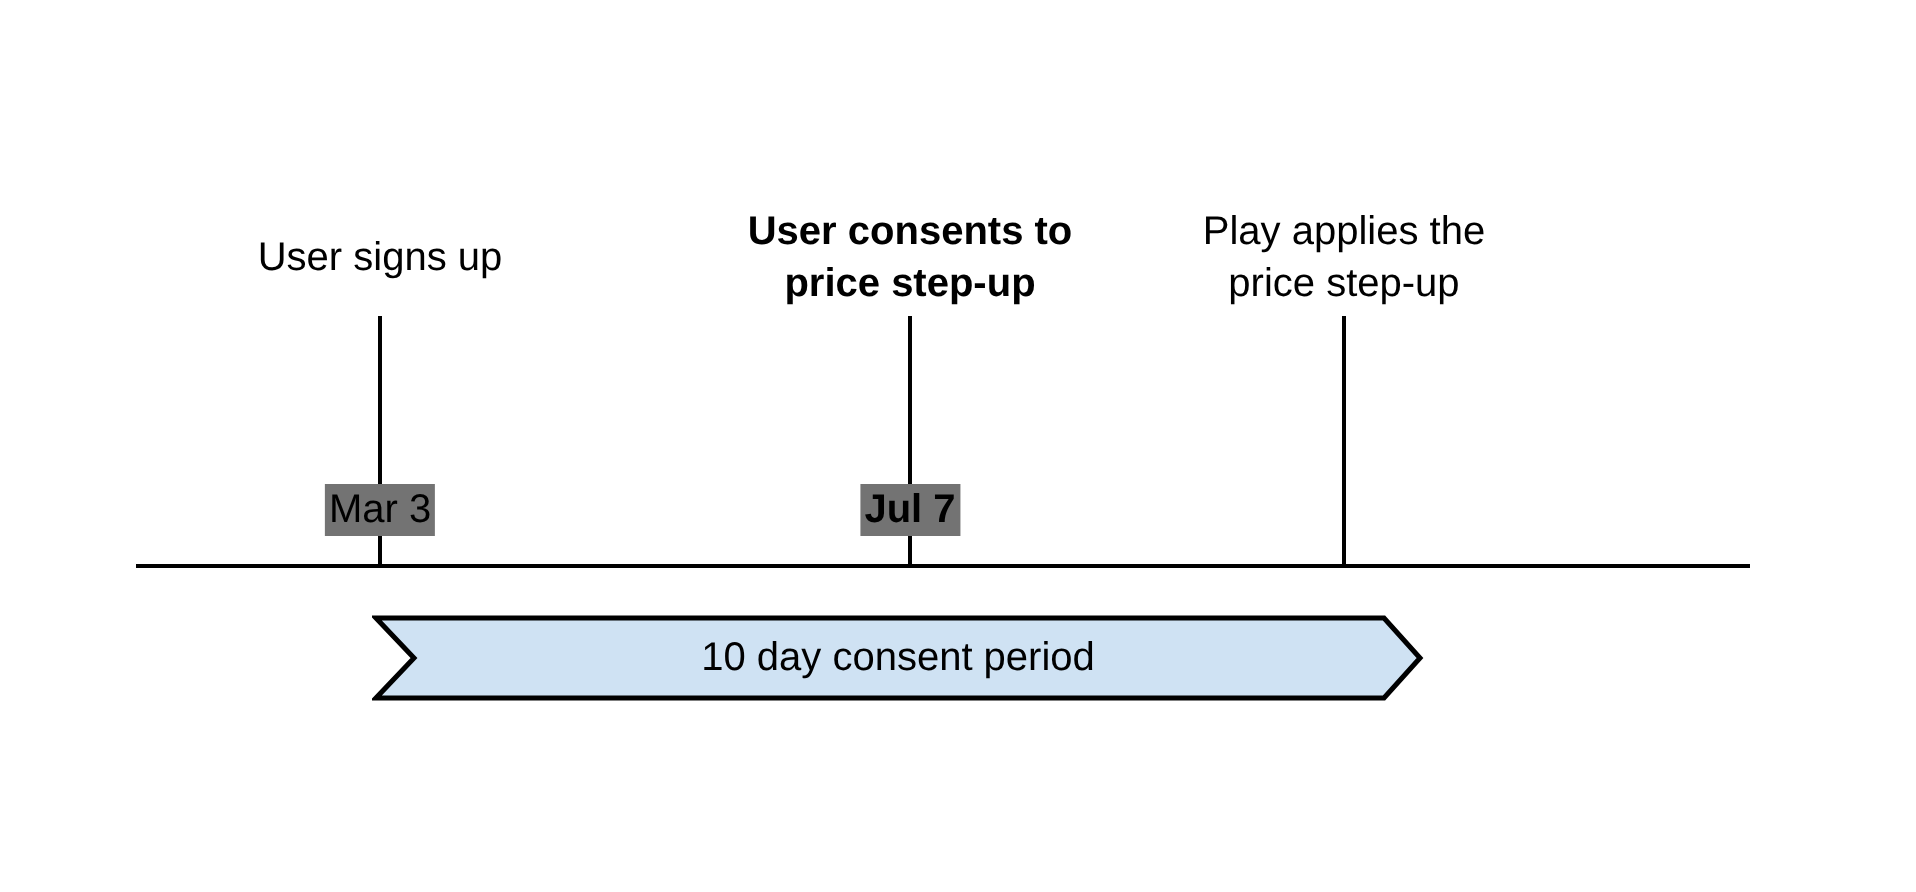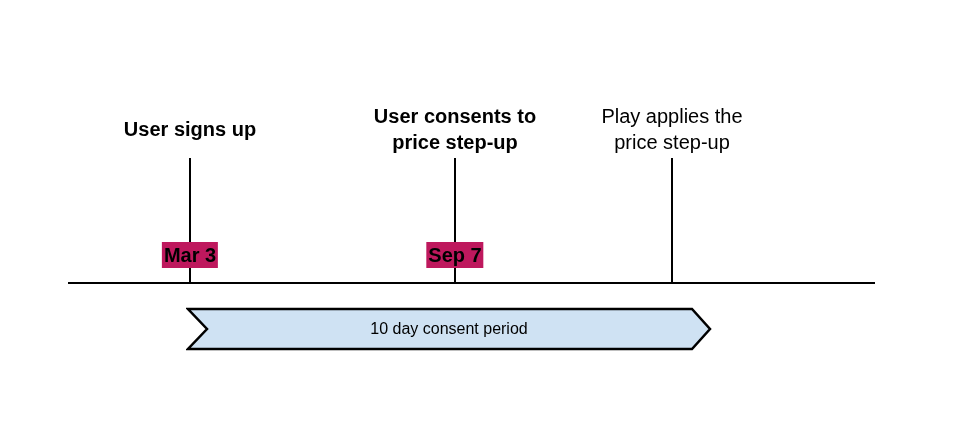--- a/index.html
+++ b/index.html
@@ -66,7 +66,7 @@
     padding: 0 2px;
     white-space: nowrap;
   }
-  .ev1 { left: 190px; font-weight: bold; }
+  .ev1 { left: 190px; }
   .ev2 { left: 455px; font-weight: bold; }
   .ev3 { left: 672px; }
   

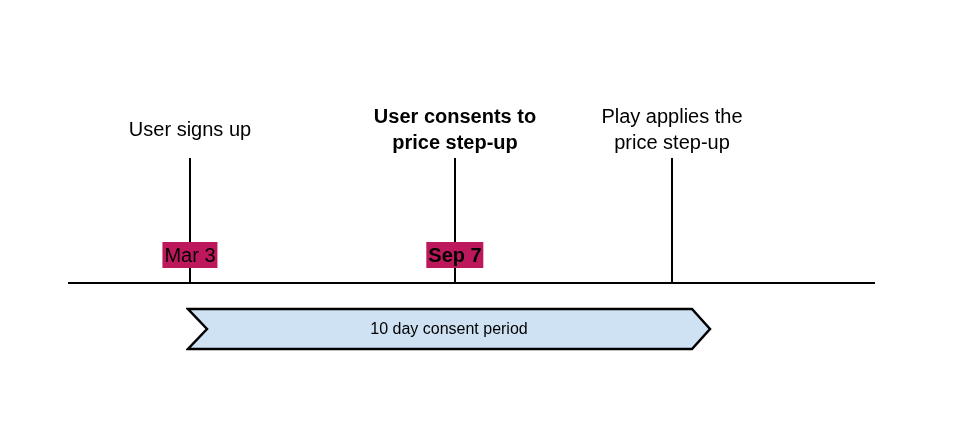--- a/index.html
+++ b/index.html
@@ -60,7 +60,7 @@
     top: 142px;
     left: 50%;
     transform: translateX(-50%);
-    background: #be185d;
+    background: #737373;
     font-size: 20px;
     line-height: 26px;
     padding: 0 2px;

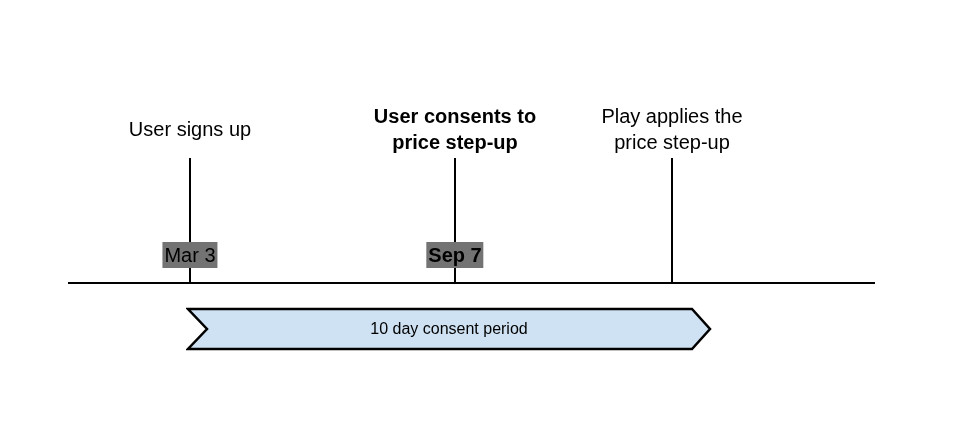--- a/index.html
+++ b/index.html
@@ -112,7 +112,7 @@
     <div class="event-label">User consents to
 price step-up</div>
     <div class="event-tick"></div>
-    <div class="event-date">Sep 7</div>
+    <div class="event-date">Jul 7</div>
   </div>
 
   <div class="event ev3">

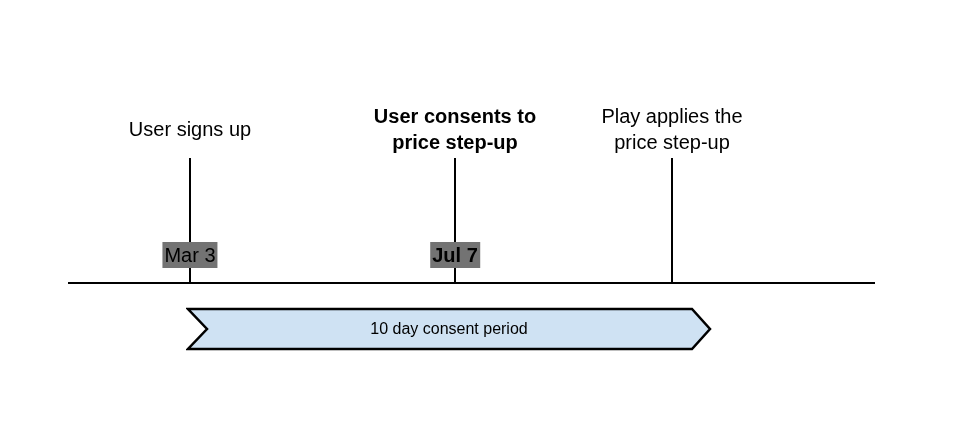--- a/index.html
+++ b/index.html
@@ -92,7 +92,7 @@
     display: flex;
     align-items: center;
     justify-content: center;
-    font-size: 16px;
+    font-size: 20px;
   }
 </style>
 </head>

